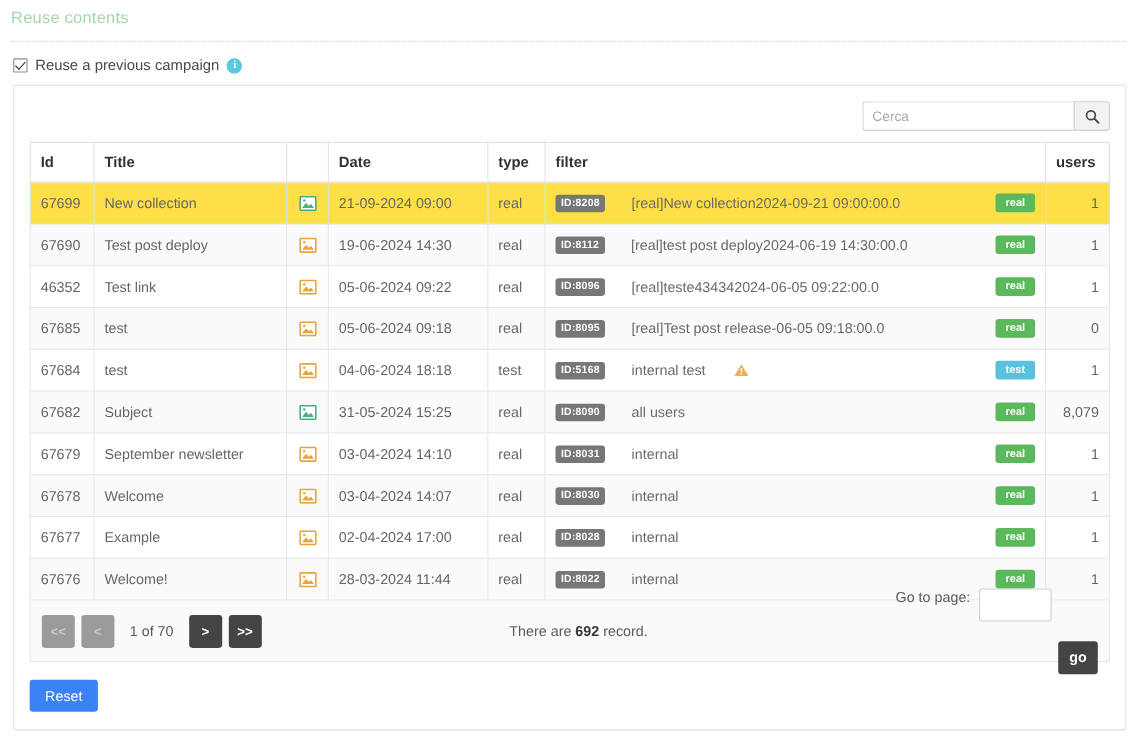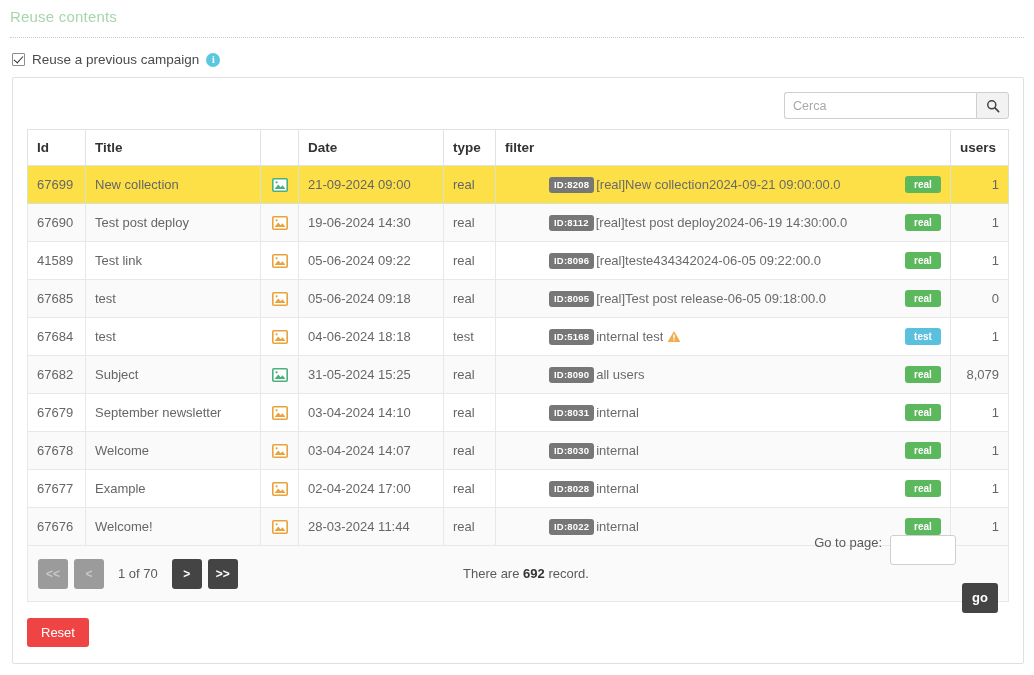--- a/index.html
+++ b/index.html
@@ -163,7 +163,7 @@
     letter-spacing: .2px;
     font-family: "Liberation Sans", sans-serif;
   }
-  .filter-cell { display: flex; align-items: center; gap: 2px; margin-left: 44px; }
+  .filter-cell { display: flex; align-items: center; gap: 24px; }
   .filter-text { color: #6a6a6a; font-size: 13px; white-space: nowrap; overflow: hidden; }
   .filter-spacer { flex: 1 1 auto; }
   .badge {

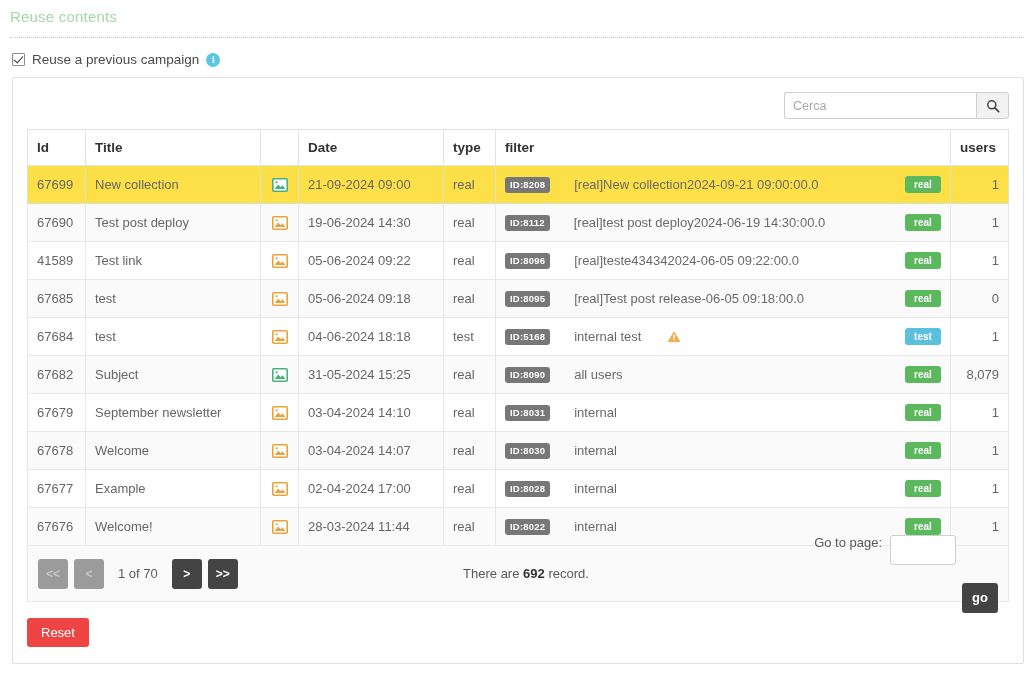--- a/index.html
+++ b/index.html
@@ -331,7 +331,7 @@
             <td class="c-users">1</td>
           </tr>
           <tr>
-            <td class="c-id">41589</td>
+            <td class="c-id">46352</td>
             <td class="c-title">Test link</td>
             <td class="c-img"><svg class="img-icon" width="16" height="14" viewBox="0 0 16 14">
                 <rect x="0.8" y="0.8" width="14.4" height="12.4" rx="1" fill="#fff" stroke="#e8a33d" stroke-width="1.6"></rect>

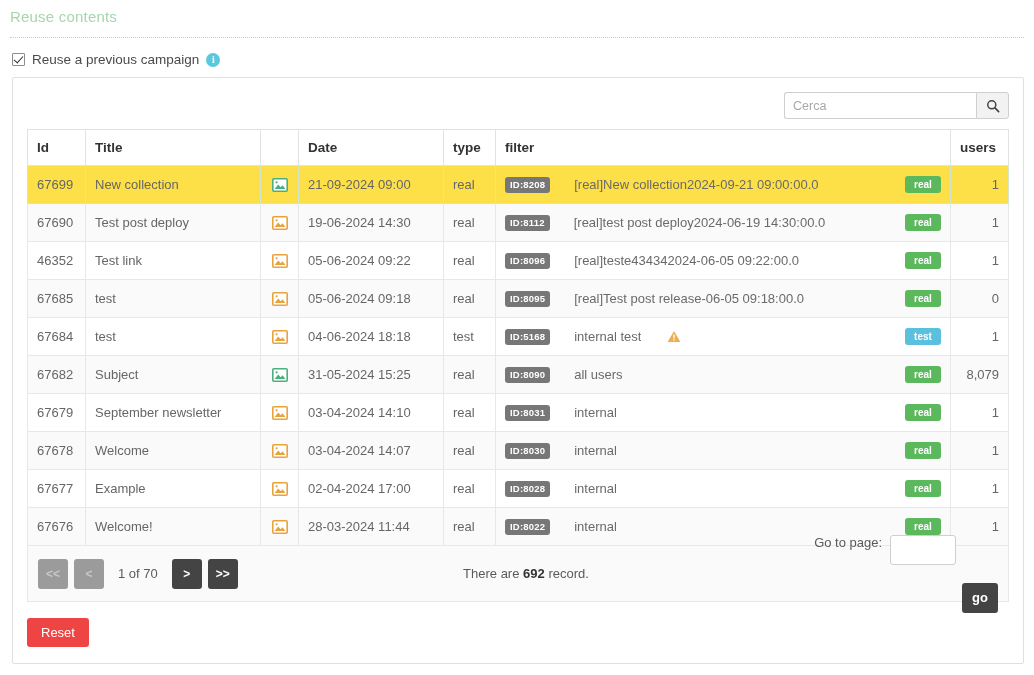--- a/index.html
+++ b/index.html
@@ -237,7 +237,7 @@
   
   .reset-wrap { padding: 16px 0 2px 0; }
   .reset-btn {
-    background: #ef4444;
+    background: #3b82f6;
     color: #ffffff;
     border: none;
     border-radius: 3px;

